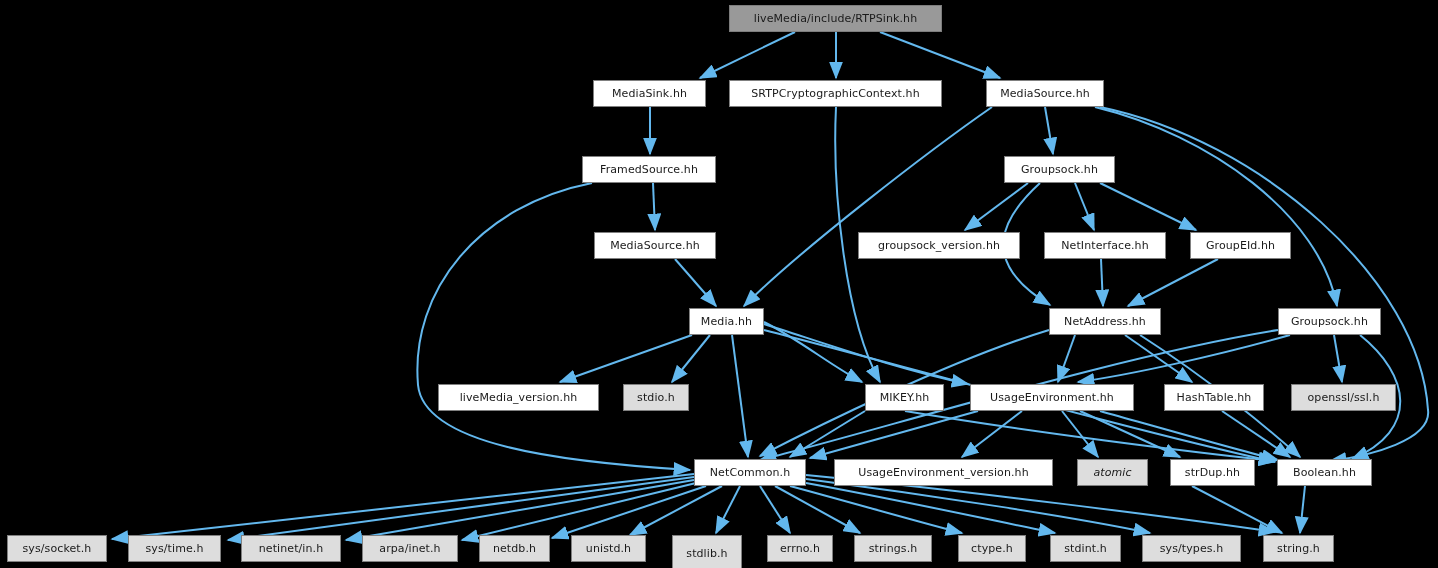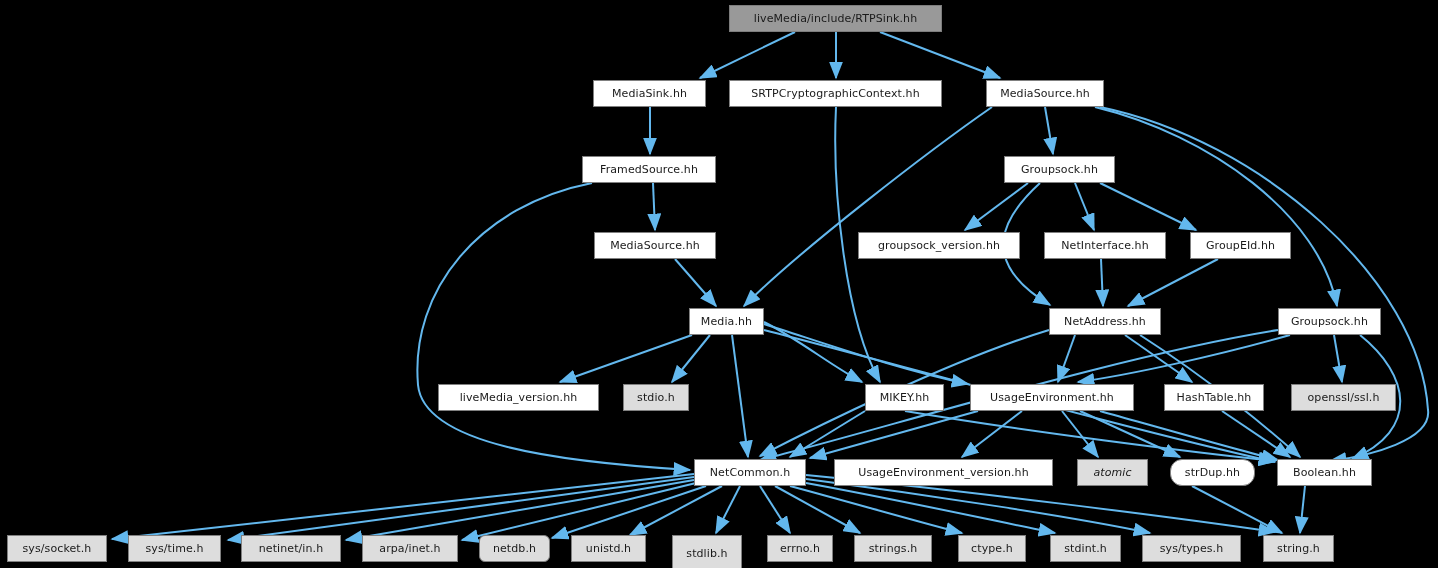--- a/index.html
+++ b/index.html
@@ -196,7 +196,7 @@
       <div class="gnode sys" style="left: 1077px; top: 459px; width: 71px; height: 27px; font-style: italic;">
         <span class="lbl">atomic</span>
       </div>
-      <div class="gnode" style="left: 1170px; top: 459px; width: 85px; height: 27px; border-radius: 12px;">
+      <div class="gnode" style="left: 1170px; top: 459px; width: 85px; height: 27px;">
         <span class="lbl">strDup.hh</span>
       </div>
       <div class="gnode" style="left: 1277px; top: 459px; width: 95px; height: 27px;">

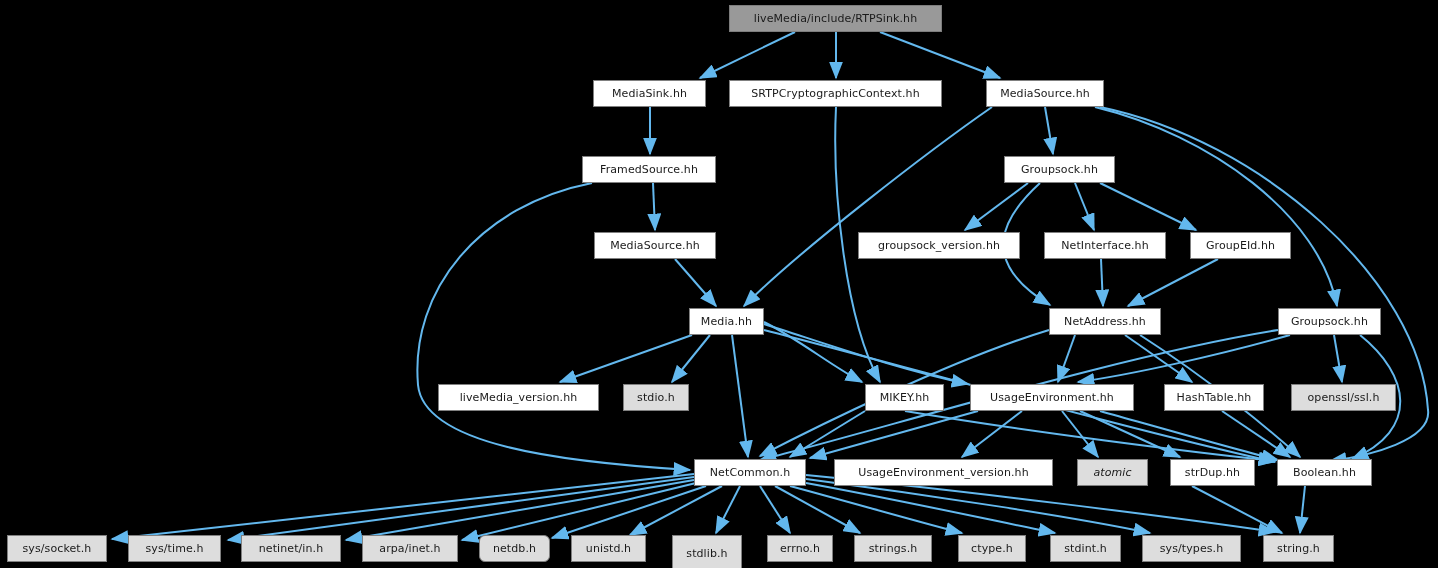--- a/index.html
+++ b/index.html
@@ -214,7 +214,7 @@
       <div class="gnode sys" style="left: 362px; top: 535px; width: 96px; height: 27px;">
         <span class="lbl">arpa/inet.h</span>
       </div>
-      <div class="gnode sys" style="left: 479px; top: 535px; width: 71px; height: 27px; border-radius: 6px;">
+      <div class="gnode sys" style="left: 479px; top: 535px; width: 71px; height: 27px;">
         <span class="lbl">netdb.h</span>
       </div>
       <div class="gnode sys" style="left: 571px; top: 535px; width: 75px; height: 27px;">

